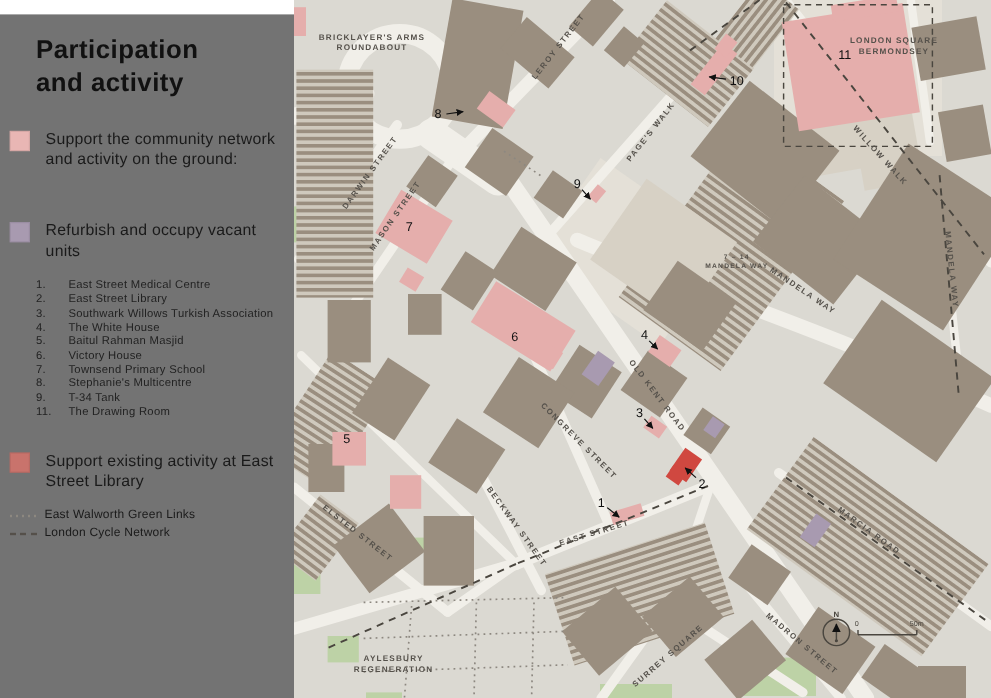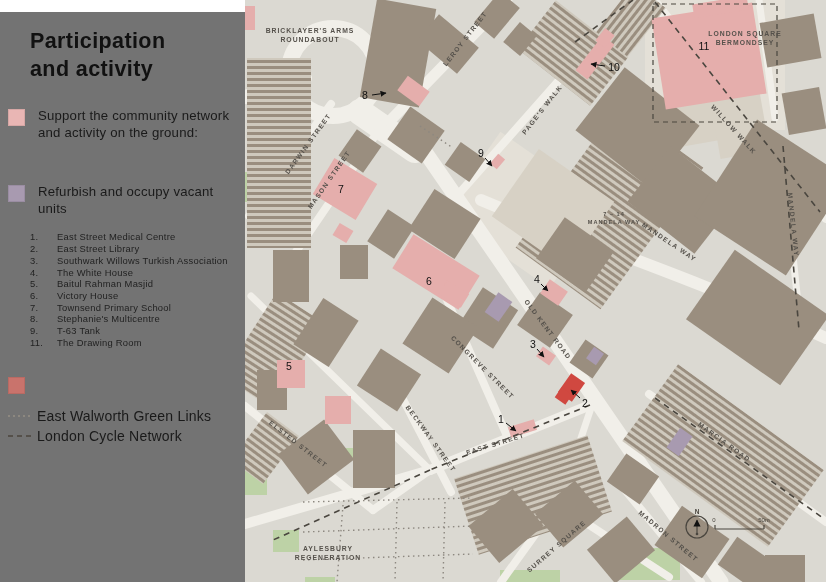--- a/index.html
+++ b/index.html
@@ -75,7 +75,7 @@
       </li>
       <li>
         <span class="num">9.</span>
-        <span>T-63 Tank</span>
+        <span>T-34 Tank</span>
       </li>
       <li>
         <span class="num">11.</span>

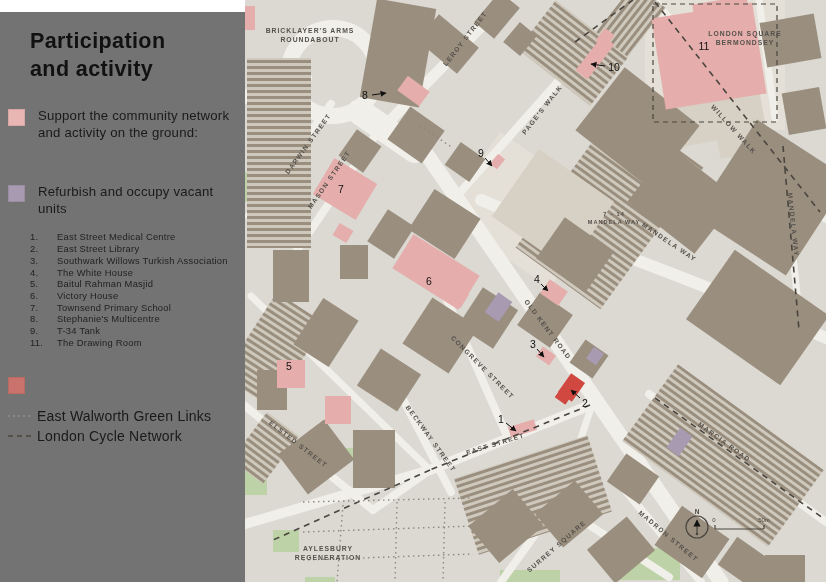--- a/index.html
+++ b/index.html
@@ -85,6 +85,7 @@
 
   <div class="leg-row" id="row-existing">
     <span class="swatch" id="sw-existing" style="background: rgb(201, 115, 108);"></span>
+    <span class="leg-text">Support existing activity at East Street Library</span>
   </div>
 
   <div class="line-row" id="row-dotted">

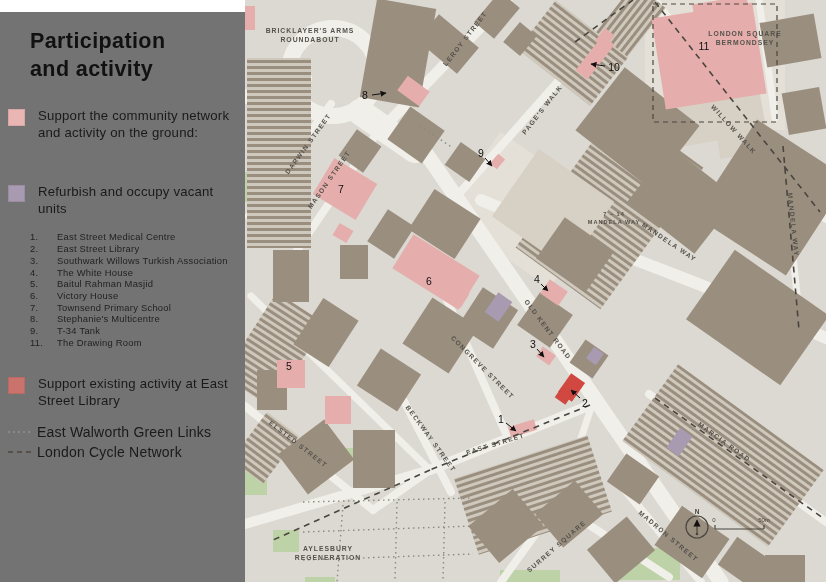--- a/index.html
+++ b/index.html
@@ -20,7 +20,7 @@
   .line-sample{width:23px;height:2px;flex:0 0 23px;margin-right:6px;}
   .dotted{background:repeating-linear-gradient(90deg,#8d8880 0 2px,transparent 2px 5px);}
   .dashed{background:repeating-linear-gradient(90deg,#55504a 0 5px,transparent 5px 9px);}
-  .line-label{font-size:14px;color:#1a1a1a;letter-spacing:.2px;text-align:right;}
+  .line-label{font-size:10px;color:#1a1a1a;letter-spacing:.2px;text-align:right;}
   #map-wrap{position:absolute;left:245px;top:0;width:581px;height:582px;}
   svg text{font-family:"Liberation Sans",sans-serif;}
 </style>

